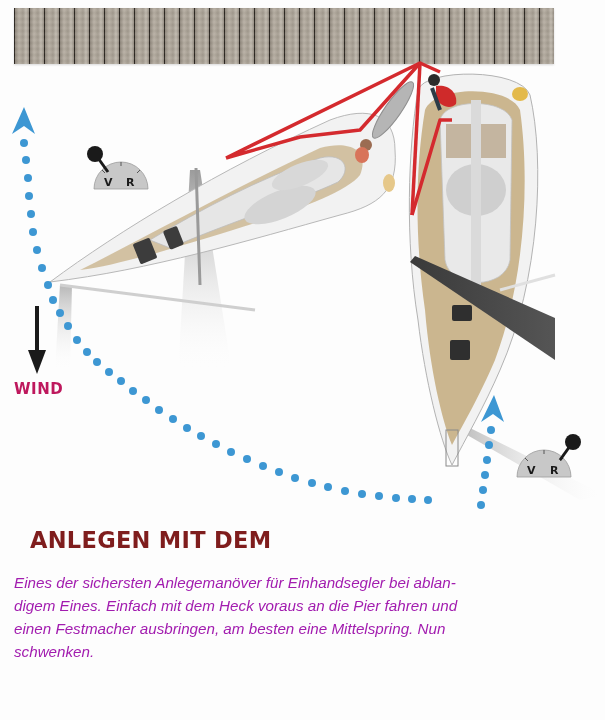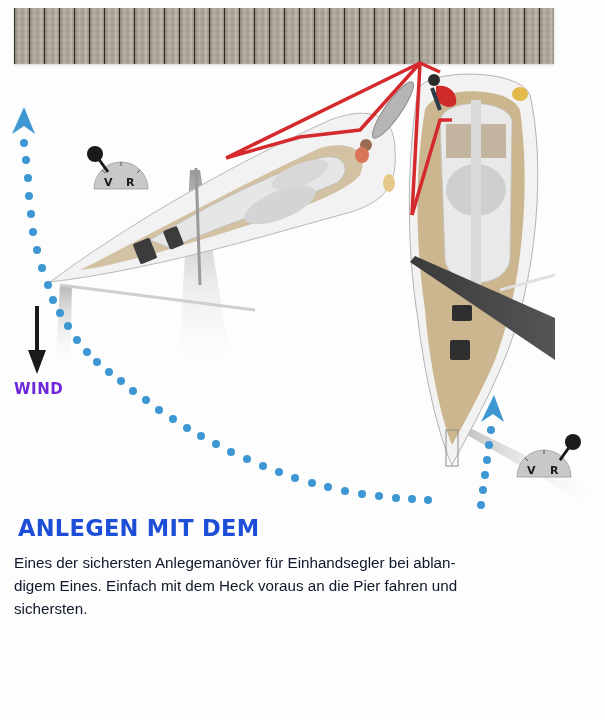--- a/index.html
+++ b/index.html
@@ -11,7 +11,7 @@
   .pier::after { content:""; position:absolute; inset:0;
     background: repeating-linear-gradient(0deg, rgba(255,255,255,0.05) 0px, rgba(0,0,0,0.04) 3px, rgba(255,255,255,0.06) 6px); }
   svg.scene { position:absolute; left:0; top:0; }
-  .wind-label { position:absolute; left:14px; top:380px; font-family:"DejaVu Sans", sans-serif; font-weight:bold; font-size:15px; color:#6d28d9; letter-spacing:0.5px; }
+  .wind-label { position:absolute; left:14px; top:380px; font-family:"DejaVu Sans", sans-serif; font-weight:bold; font-size:15px; color:#be185d; letter-spacing:0.5px; }
   .gauge-label { font-family:"DejaVu Sans", sans-serif; font-weight:bold; font-size:11px; fill:#1a1a1a; }
   .caption { position:absolute; left:14px; top:510px; width:580px; }
   .headline { margin:4px; font-family:"DejaVu Sans", sans-serif; font-weight:bold; font-size:22.5px; line-height:29px; color:#1d4ed8; letter-spacing:0.3px; }

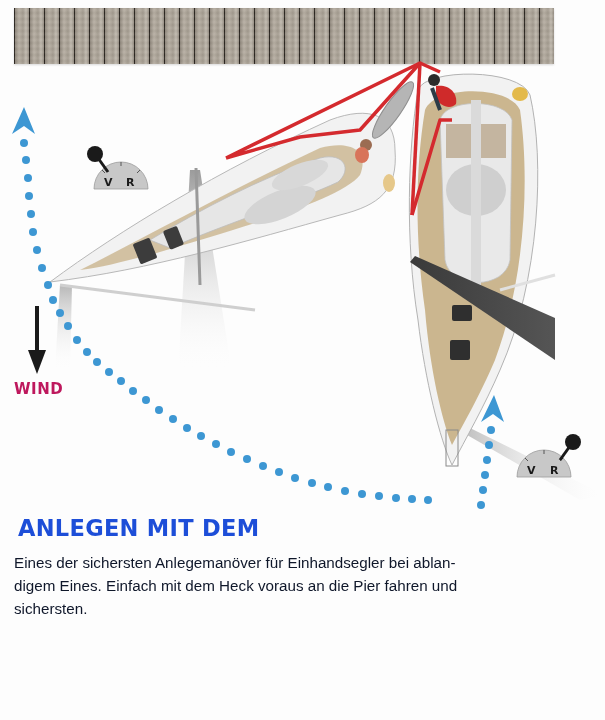--- a/index.html
+++ b/index.html
@@ -14,7 +14,7 @@
   .wind-label { position:absolute; left:14px; top:380px; font-family:"DejaVu Sans", sans-serif; font-weight:bold; font-size:15px; color:#be185d; letter-spacing:0.5px; }
   .gauge-label { font-family:"DejaVu Sans", sans-serif; font-weight:bold; font-size:11px; fill:#1a1a1a; }
   .caption { position:absolute; left:14px; top:510px; width:580px; }
-  .headline { margin:4px; font-family:"DejaVu Sans", sans-serif; font-weight:bold; font-size:22.5px; line-height:29px; color:#1d4ed8; letter-spacing:0.3px; }
+  .headline { margin:16px; font-family:"DejaVu Sans", sans-serif; font-weight:bold; font-size:22.5px; line-height:29px; color:#7f1d1d; letter-spacing:0.3px; }
   .headline span { display:block; }
   .body-text { margin:8px 0 0 0; font-family:"Liberation Sans", sans-serif; font-size:15.2px; line-height:23px; color:#0f172a; width:565px; }
   .body-text span { display:block; white-space:nowrap; }

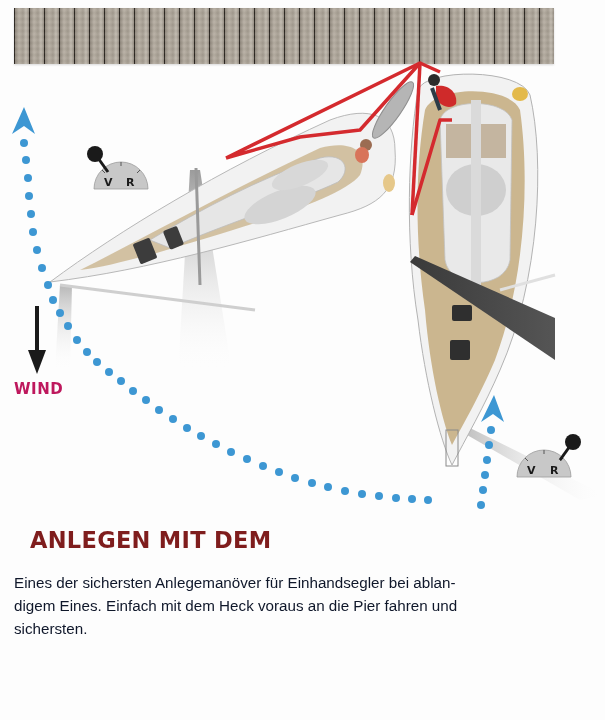--- a/index.html
+++ b/index.html
@@ -16,7 +16,7 @@
   .caption { position:absolute; left:14px; top:510px; width:580px; }
   .headline { margin:16px; font-family:"DejaVu Sans", sans-serif; font-weight:bold; font-size:22.5px; line-height:29px; color:#7f1d1d; letter-spacing:0.3px; }
   .headline span { display:block; }
-  .body-text { margin:8px 0 0 0; font-family:"Liberation Sans", sans-serif; font-size:15.2px; line-height:23px; color:#0f172a; width:565px; }
+  .body-text { margin:8px 0 0 0; font-family:"Liberation Sans", sans-serif; font-size:15.2px; line-height:23px; color:#a21caf; width:565px;font-style:italic; }
   .body-text span { display:block; white-space:nowrap; }
 </style>
 </head>

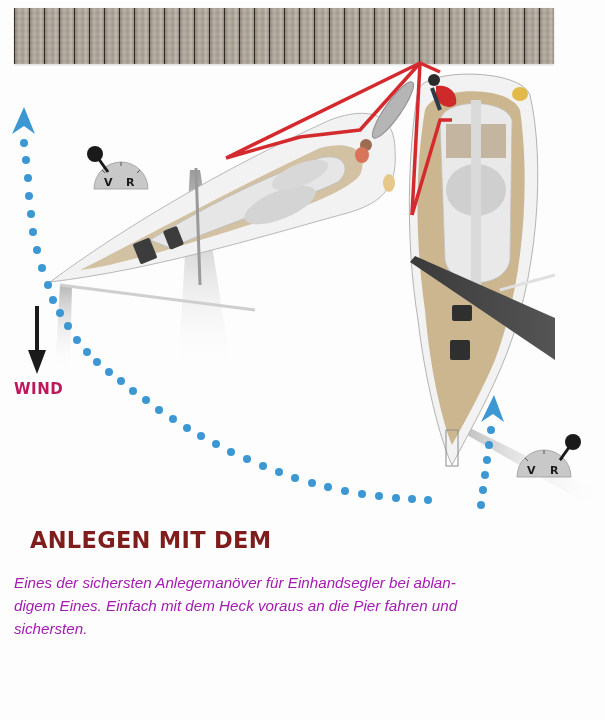--- a/index.html
+++ b/index.html
@@ -199,6 +199,7 @@
     <p class="body-text">
       <span>Eines der sichersten Anlegemanöver für Einhandsegler bei ablan-</span>
       <span>digem Eines. Einfach mit dem Heck voraus an die Pier fahren und</span>
+      <span>einen Festmacher ausbringen, am besten eine Mittelspring. Nun</span>
       <span>sichersten.</span>
     </p>
   </div>

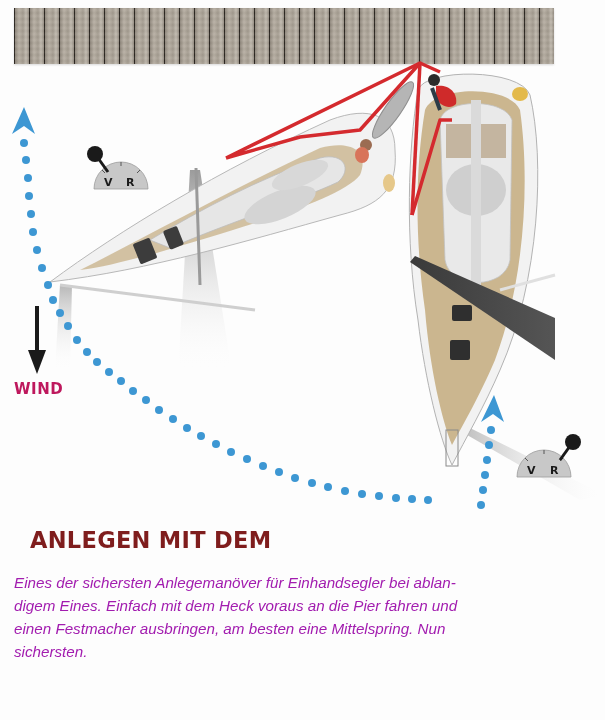--- a/index.html
+++ b/index.html
@@ -200,7 +200,7 @@
       <span>Eines der sichersten Anlegemanöver für Einhandsegler bei ablan-</span>
       <span>digem Eines. Einfach mit dem Heck voraus an die Pier fahren und</span>
       <span>einen Festmacher ausbringen, am besten eine Mittelspring. Nun</span>
-      <span>sichersten.</span>
+      <span>schwenken.</span>
     </p>
   </div>
 

